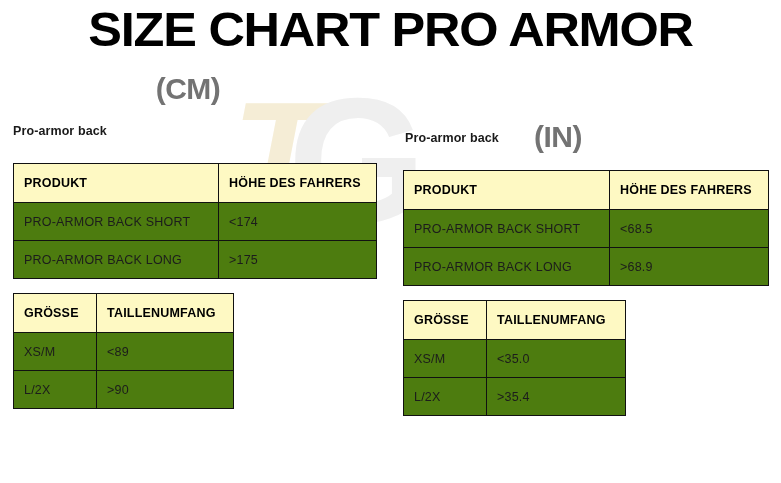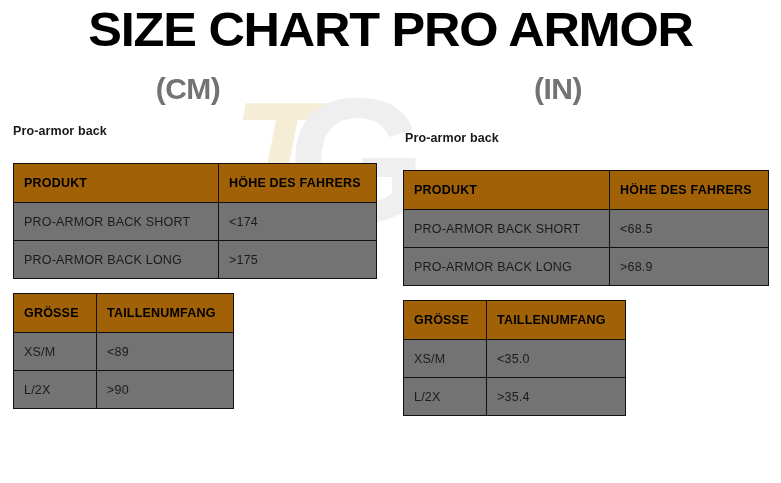--- a/index.html
+++ b/index.html
@@ -77,7 +77,7 @@
     font-family: "Liberation Sans", sans-serif;
   }
   .unit-cm { left: 138px; width: 100px; text-align: center; }
-  .unit-in { left: 508px; width: 100px; text-align: center; }
+  .unit-in { left: 508px; width: 100px; text-align: center; margin-top: 48px; }
 
   .section-label {
     position: absolute;

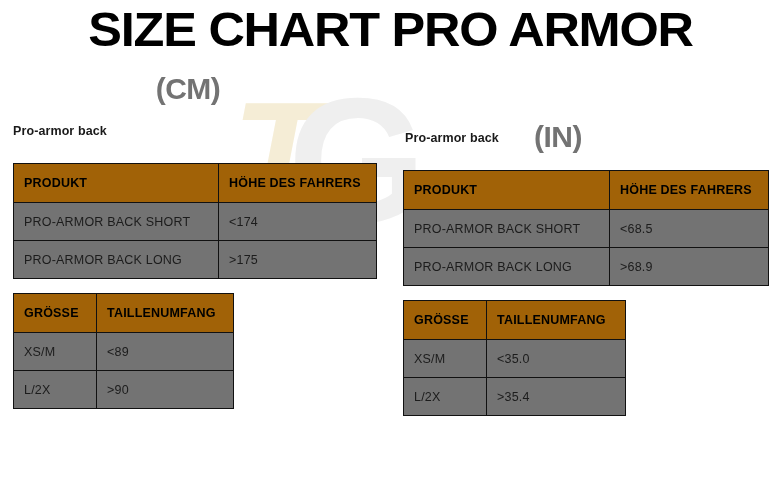--- a/index.html
+++ b/index.html
@@ -110,7 +110,7 @@
     overflow: hidden;
   }
   .chart-table th {
-    background: #a16207;
+    background: #fef9c3;
     color: #000000;
     font-size: 12.5px;
     font-weight: bold;

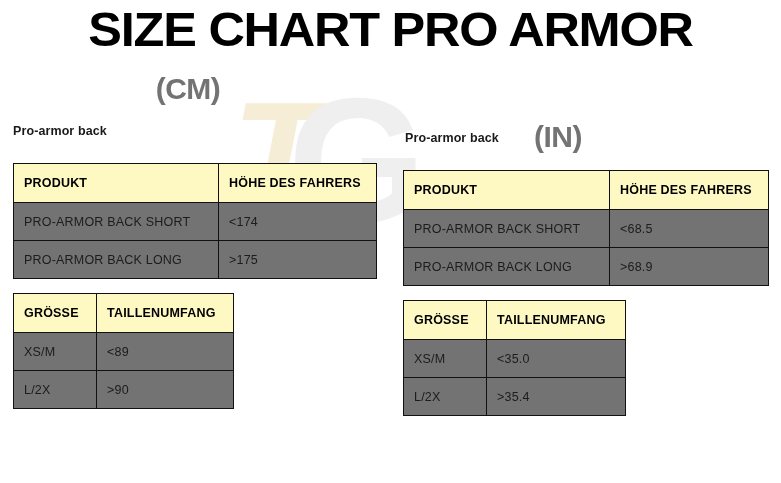--- a/index.html
+++ b/index.html
@@ -118,7 +118,7 @@
     height: 38px;
   }
   .chart-table td {
-    background: #737373;
+    background: #4d7c0f;
     color: #1c1c1c;
     font-size: 12.5px;
     font-weight: normal;

